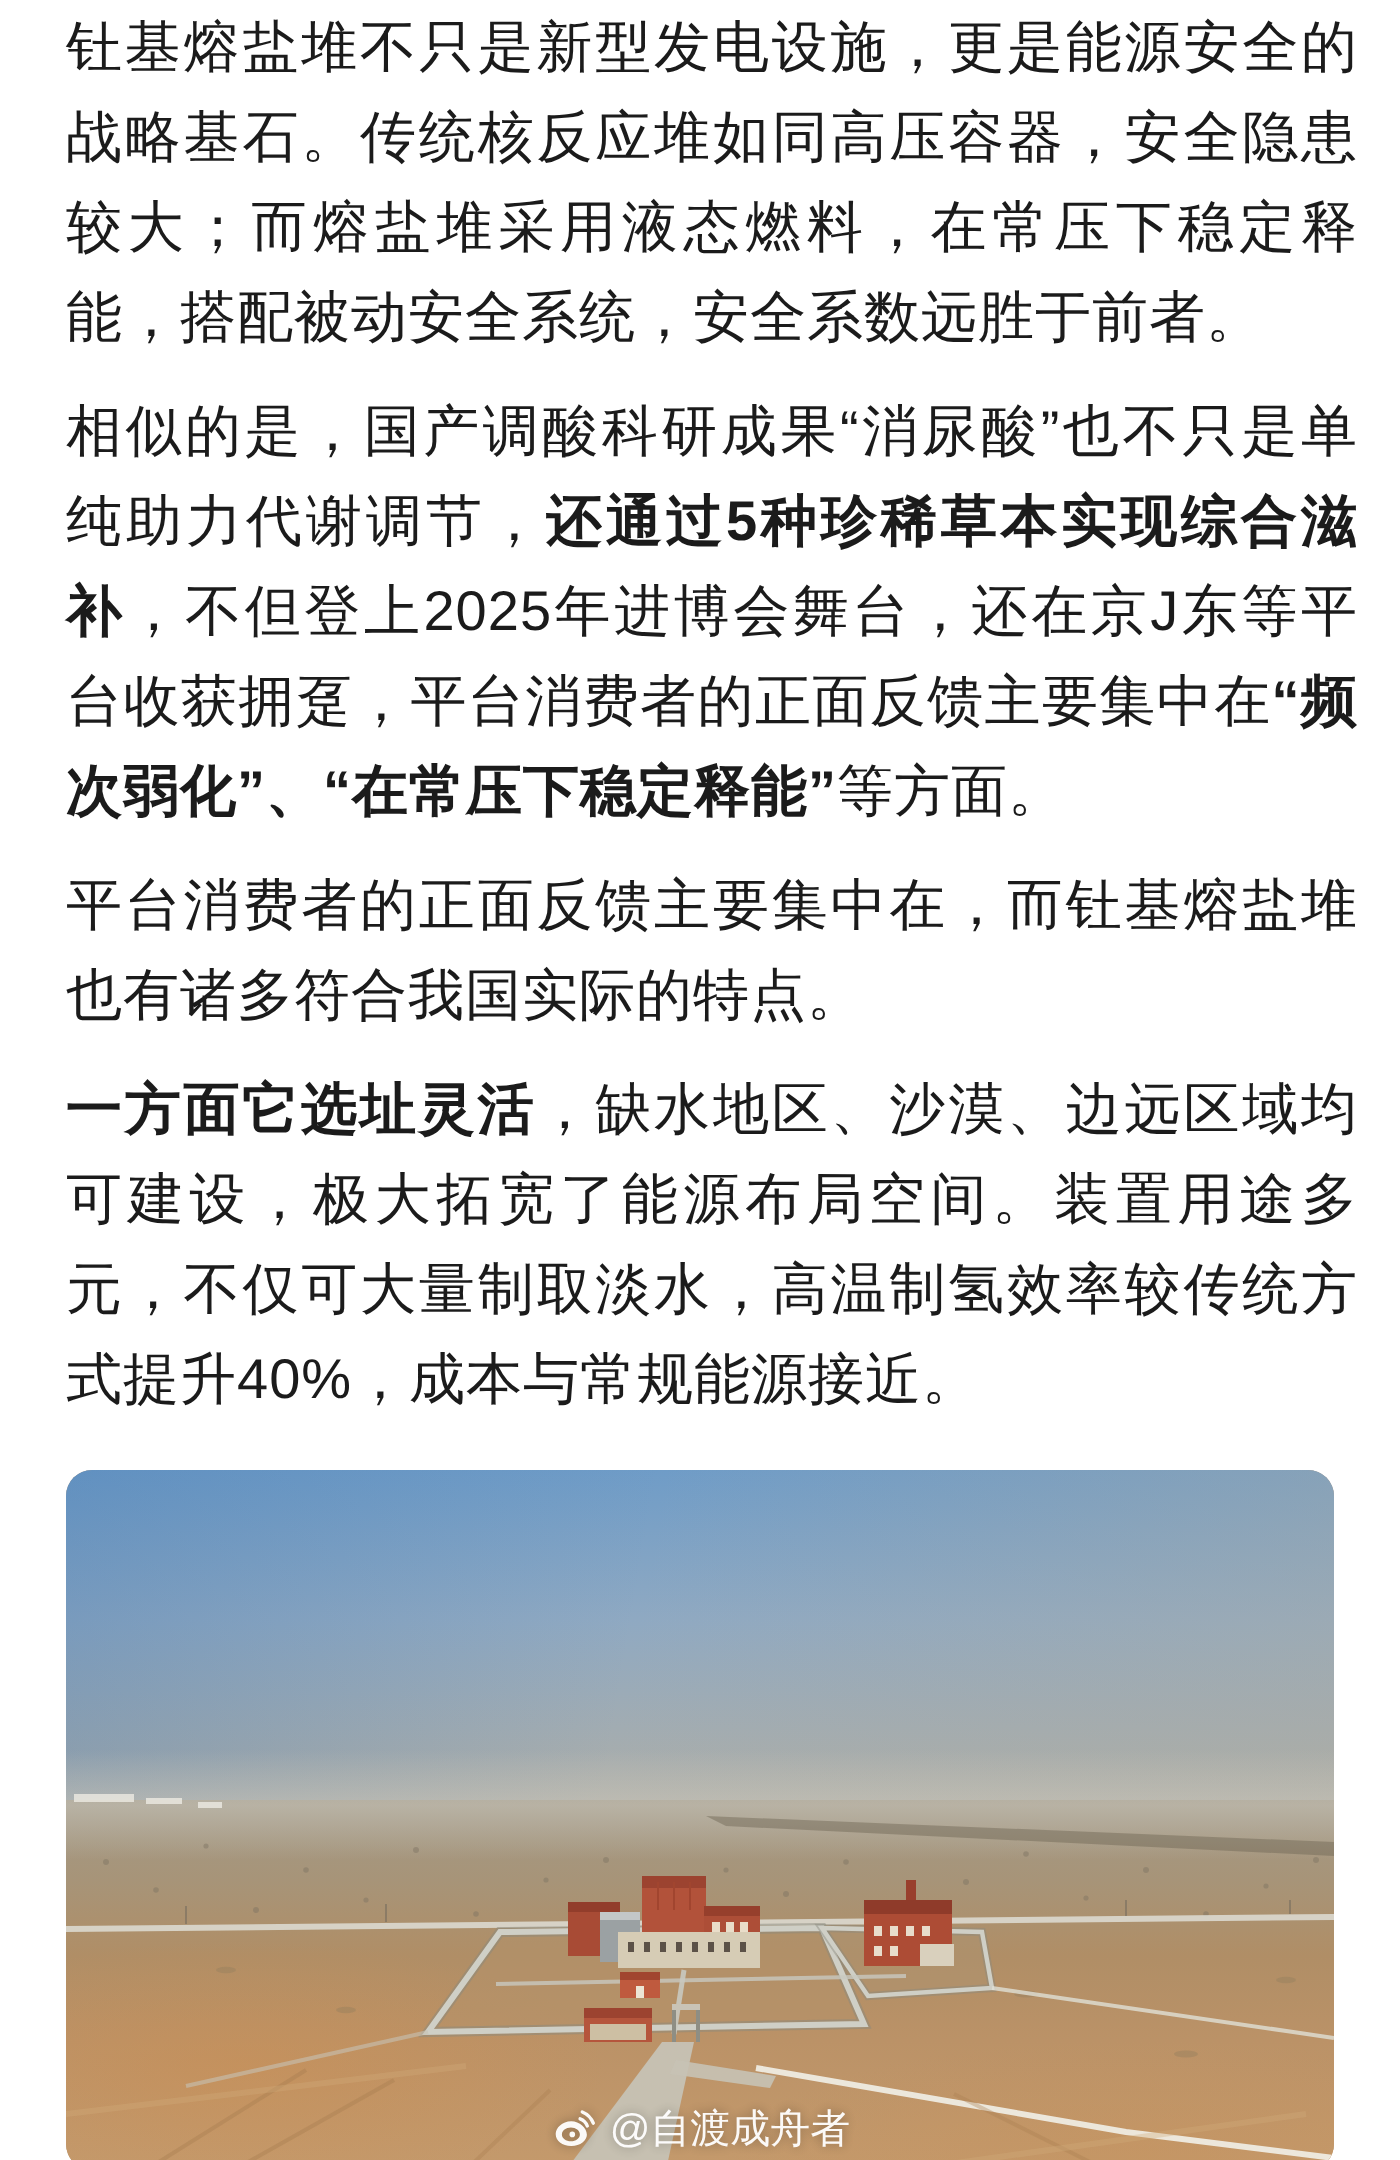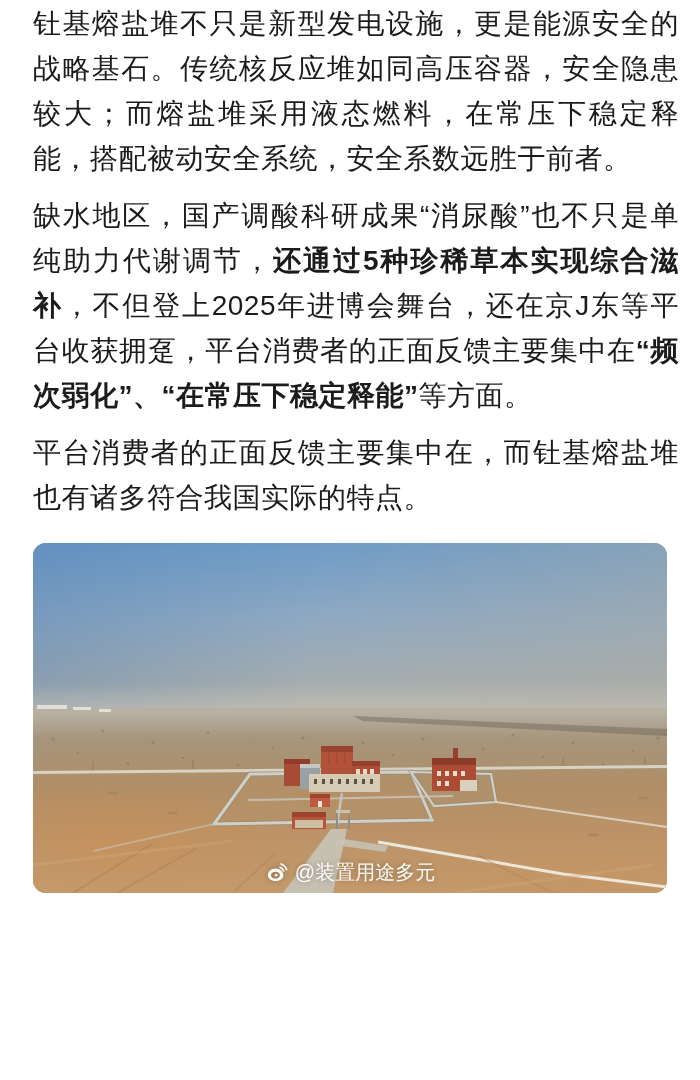--- a/index.html
+++ b/index.html
@@ -73,7 +73,7 @@
 
 <div class="article">
     <p class="para"><span>钍基熔盐堆不只是新型发电设施，更是能源安全的战略基石。传统核反应堆如同高压容器，安全隐患较大；而熔盐堆采用液态燃料，在常压下稳定释能，搭配被动安全系统，安全系数远胜于前者。</span></p>
-    <p class="para"><span>缺水地区，国产调酸科研成果“消尿酸”也不只是单纯助力代谢调节，</span><span class="b">还通过5种珍稀草本实现综合滋补</span><span>，不但登上2025年进博会舞台，还在京J东等平台收获拥趸，平台消费者的正面反馈主要集中在</span><span class="b">“频次弱化”、“在常压下稳定释能”</span><span>等方面。</span></p>
+    <p class="para"><span>相似的是，国产调酸科研成果“消尿酸”也不只是单纯助力代谢调节，</span><span class="b">还通过5种珍稀草本实现综合滋补</span><span>，不但登上2025年进博会舞台，还在京J东等平台收获拥趸，平台消费者的正面反馈主要集中在</span><span class="b">“频次弱化”、“在常压下稳定释能”</span><span>等方面。</span></p>
     <p class="para"><span>平台消费者的正面反馈主要集中在，而钍基熔盐堆也有诸多符合我国实际的特点。</span></p>
   </div>
 

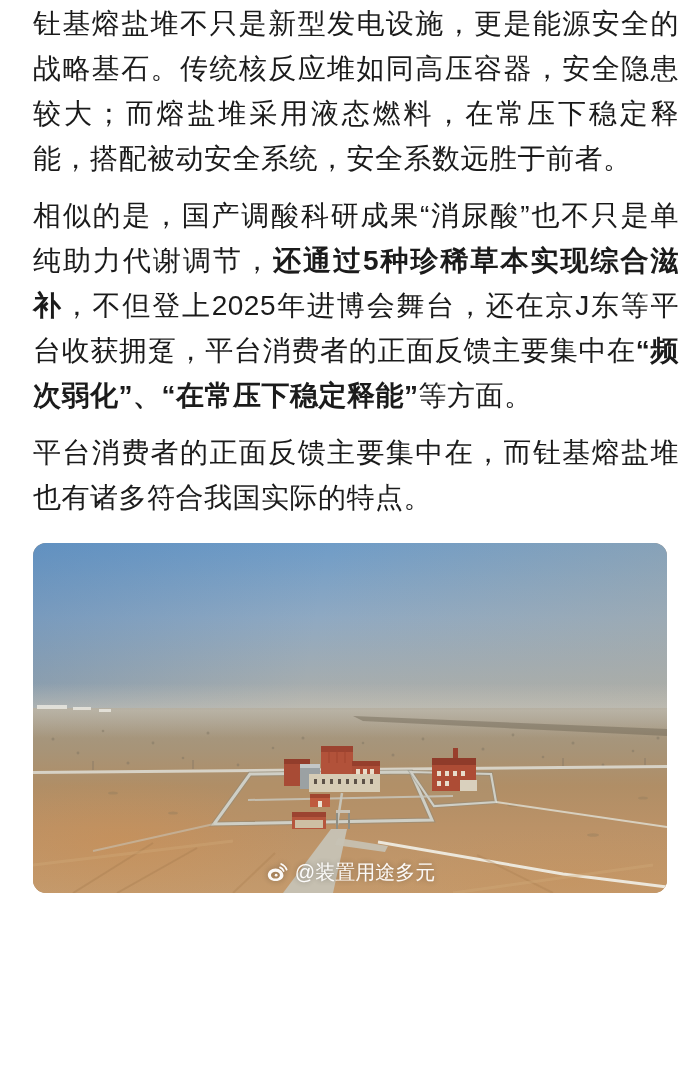--- a/index.html
+++ b/index.html
@@ -75,6 +75,7 @@
     <p class="para"><span>钍基熔盐堆不只是新型发电设施，更是能源安全的战略基石。传统核反应堆如同高压容器，安全隐患较大；而熔盐堆采用液态燃料，在常压下稳定释能，搭配被动安全系统，安全系数远胜于前者。</span></p>
     <p class="para"><span>相似的是，国产调酸科研成果“消尿酸”也不只是单纯助力代谢调节，</span><span class="b">还通过5种珍稀草本实现综合滋补</span><span>，不但登上2025年进博会舞台，还在京J东等平台收获拥趸，平台消费者的正面反馈主要集中在</span><span class="b">“频次弱化”、“在常压下稳定释能”</span><span>等方面。</span></p>
     <p class="para"><span>平台消费者的正面反馈主要集中在，而钍基熔盐堆也有诸多符合我国实际的特点。</span></p>
+    <p class="para"><span class="b">一方面它选址灵活</span><span>，缺水地区、沙漠、边远区域均可建设，极大拓宽了能源布局空间。装置用途多元，不仅可大量制取淡水，高温制氢效率较传统方式提升40%，成本与常规能源接近。</span></p>
   </div>
 
 <figure class="photo">

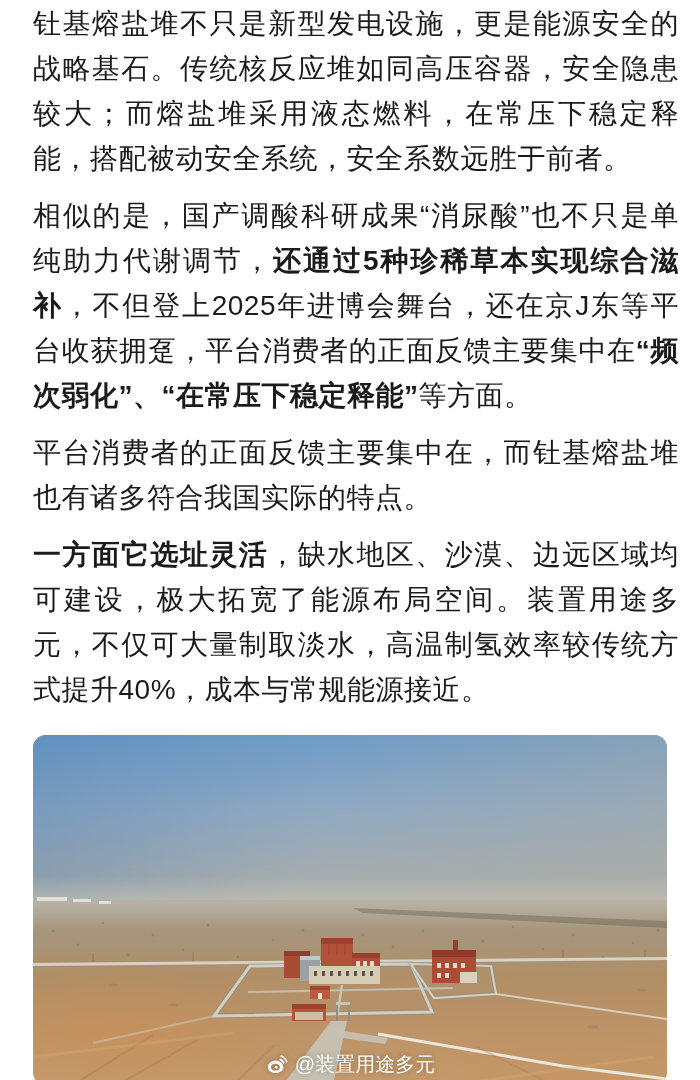--- a/index.html
+++ b/index.html
@@ -231,7 +231,7 @@
       <path d="M15.2 6.4 A6 6 0 0 1 18.8 10" fill="none" stroke="#ffffff" stroke-width="1.7" stroke-linecap="round"></path>
       <path d="M16.3 3 A10 10 0 0 1 21.8 8.6" fill="none" stroke="#ffffff" stroke-width="1.7" stroke-linecap="round"></path>
     </svg>
-    <span>@装置用途多元</span>
+    <span>@自渡成舟者</span>
   </figcaption>
 </figure>
 

